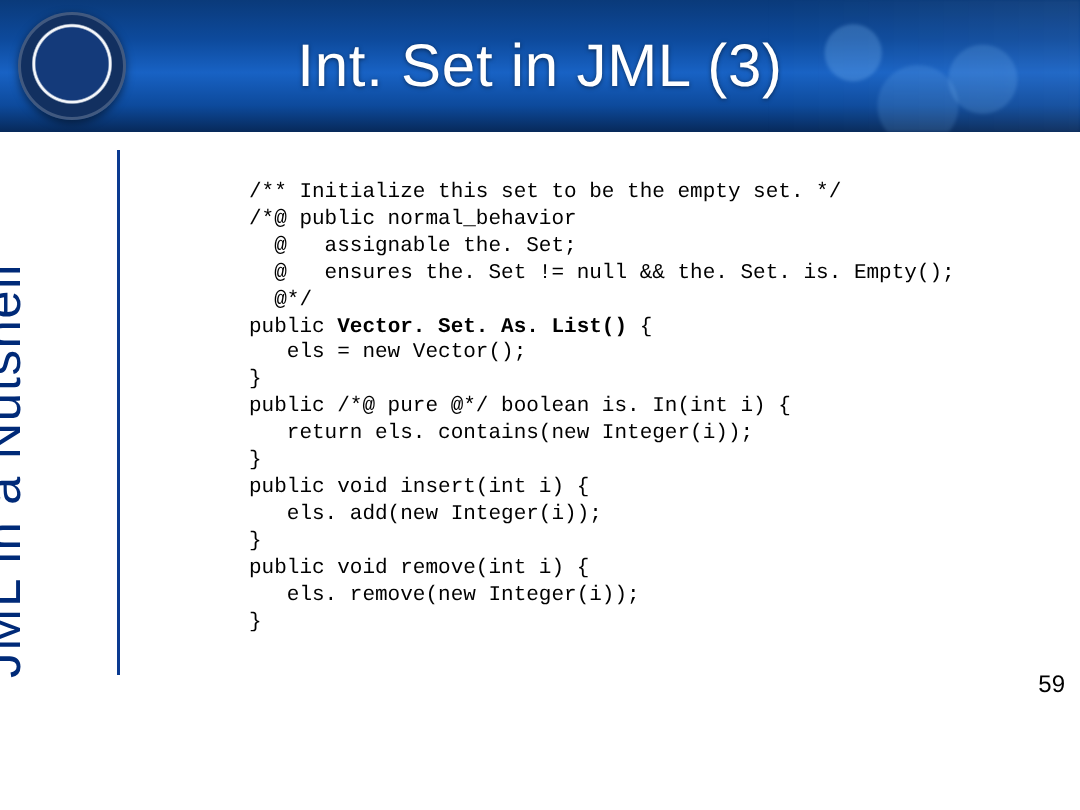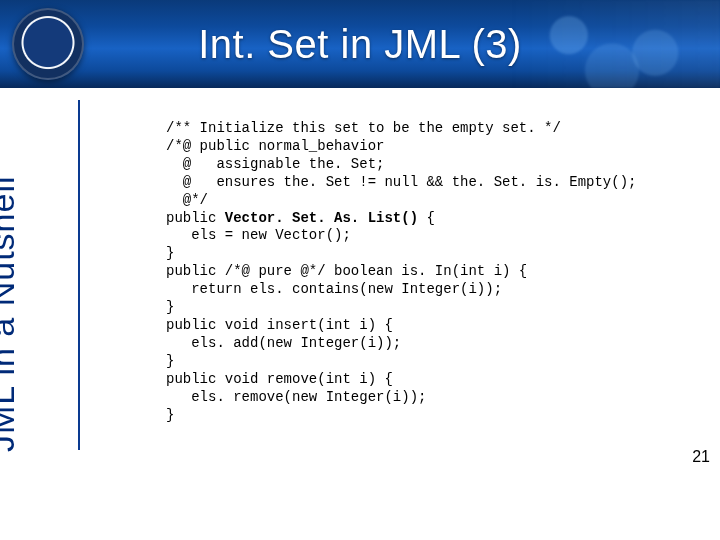--- a/index.html
+++ b/index.html
@@ -150,7 +150,7 @@
    els. remove(new Integer(i));
 }</div>
 
-    <div class="page-number">21</div>
+    <div class="page-number">59</div>
   </div>
 
 </div>

